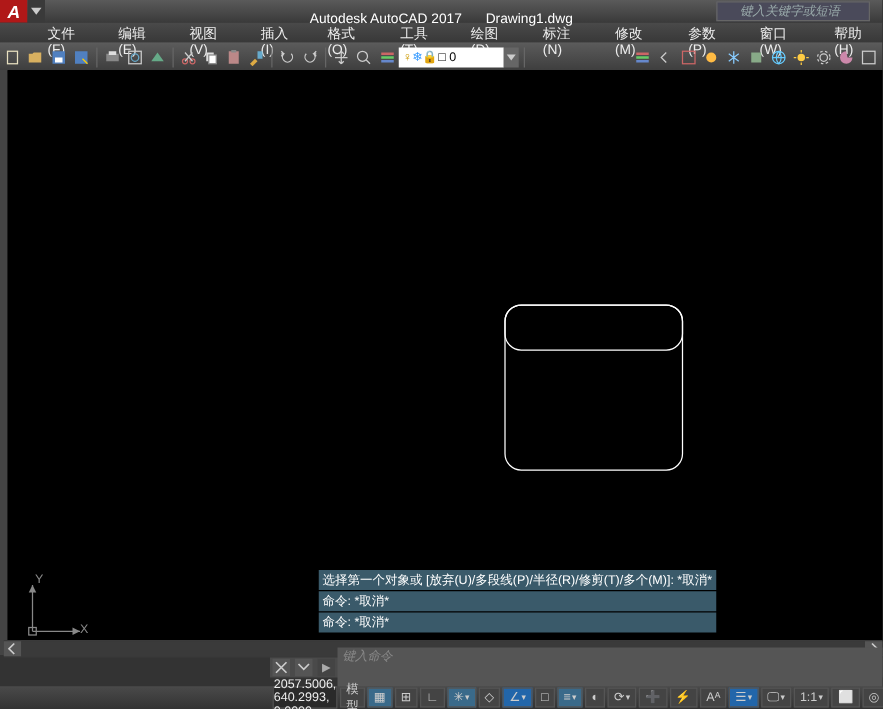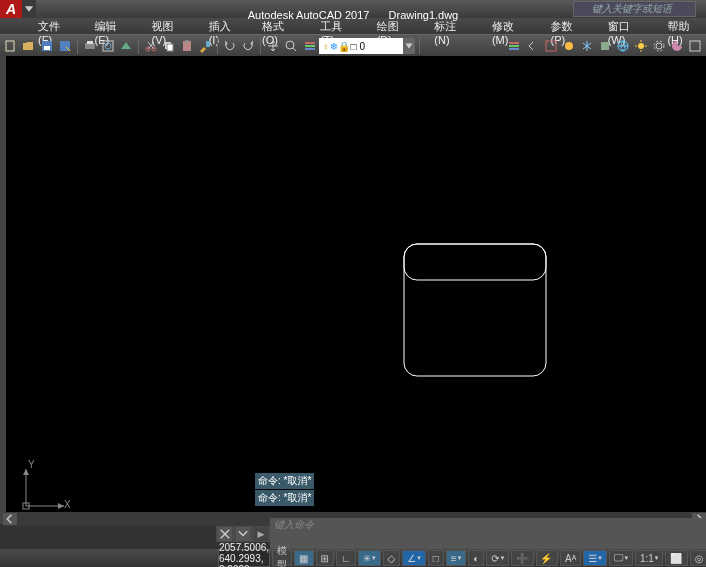--- a/index.html
+++ b/index.html
@@ -260,6 +260,7 @@
 </div>
 
 <div class="cmd-block" id="cmdhist">
+    <div class="cmd-line">选择第一个对象或 [放弃(U)/多段线(P)/半径(R)/修剪(T)/多个(M)]: *取消*</div>
     <div class="cmd-line">命令: *取消*</div>
     <div class="cmd-line">命令: *取消*</div>
   </div>

